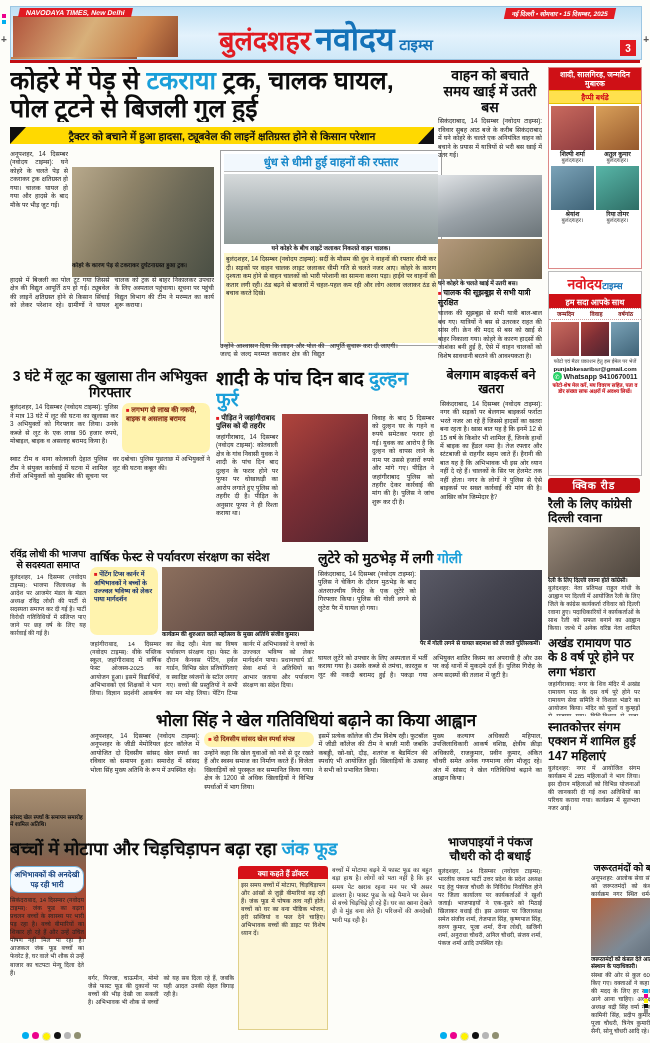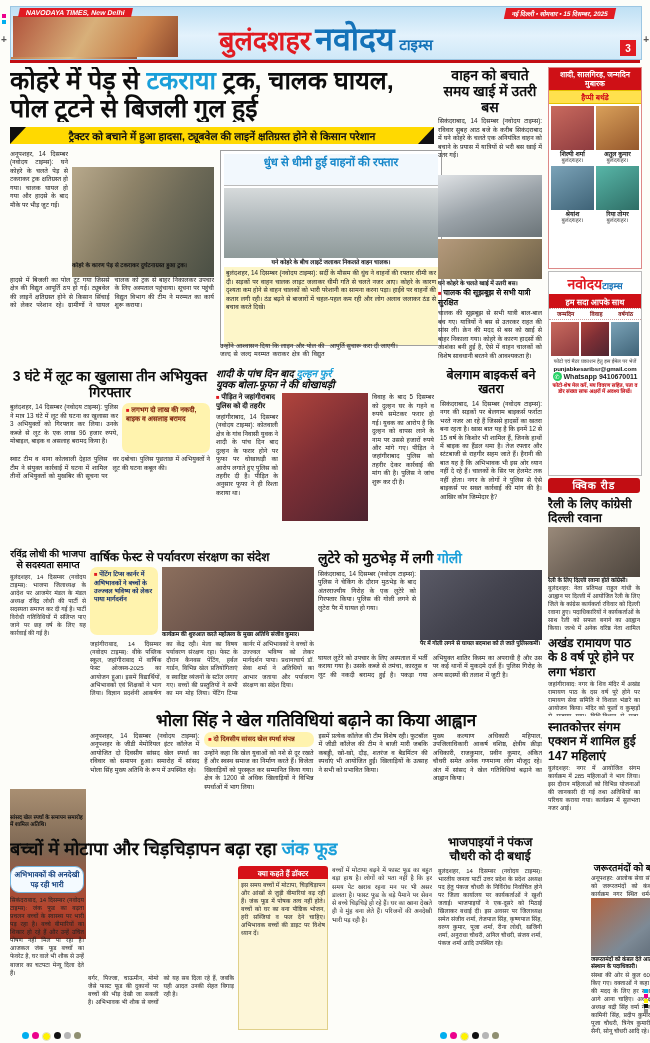--- a/index.html
+++ b/index.html
@@ -47,7 +47,7 @@
   .striptext{font-size:10.5px;font-weight:bold;color:#101010;}
   
   .fogbox{border:1px solid #9f9f9f;background:#fff;padding:3px;}
-  .foghead{color:#1787c9;font-weight:bold;font-size:11.5px;text-align:center;border-bottom:1px solid #bbb;padding-bottom:16px;margin-bottom:2px;background:#f2f8fd;}
+  .foghead{color:#1787c9;font-weight:bold;font-size:11.5px;text-align:center;border-bottom:1px solid #bbb;padding-bottom:2px;margin-bottom:2px;background:#f2f8fd;}
   .ywash{background:#fdf6c9;padding:2px;}
   .hlbox{background:#fff3ae;border-radius:7px;padding:3px 4px;font-size:6.8px;font-weight:bold;color:#7c1d08;line-height:1.3;}
   .hlbox.blue{color:#15306b;}

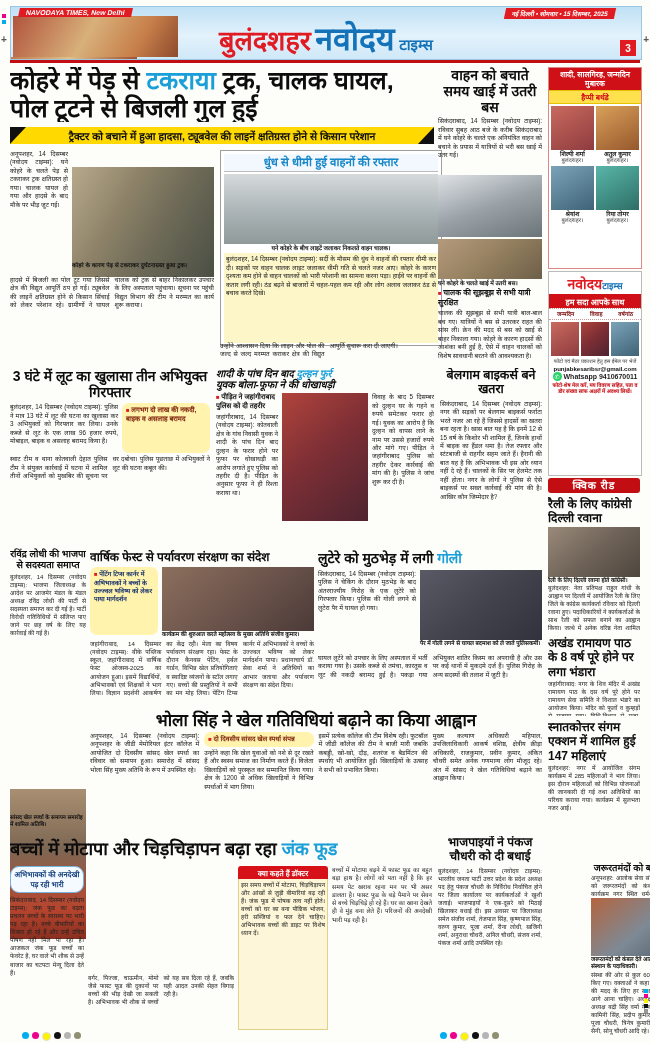--- a/index.html
+++ b/index.html
@@ -210,7 +210,7 @@
   </div>
 
   <div class="abs" style="left:216px;top:368px;width:218px;height:176px;">
-    <div class="hd" style="font-size:10px;line-height:1.12;font-style:italic;">
+    <div class="hd" style="font-size:19px;line-height:1.12;">
       <span>शादी के पांच दिन बाद </span><span class="hl-blue">दुल्हन फुर्र</span><br>
       <span>युवक बोला-फूफा ने की धोखाधड़ी</span>
     </div>

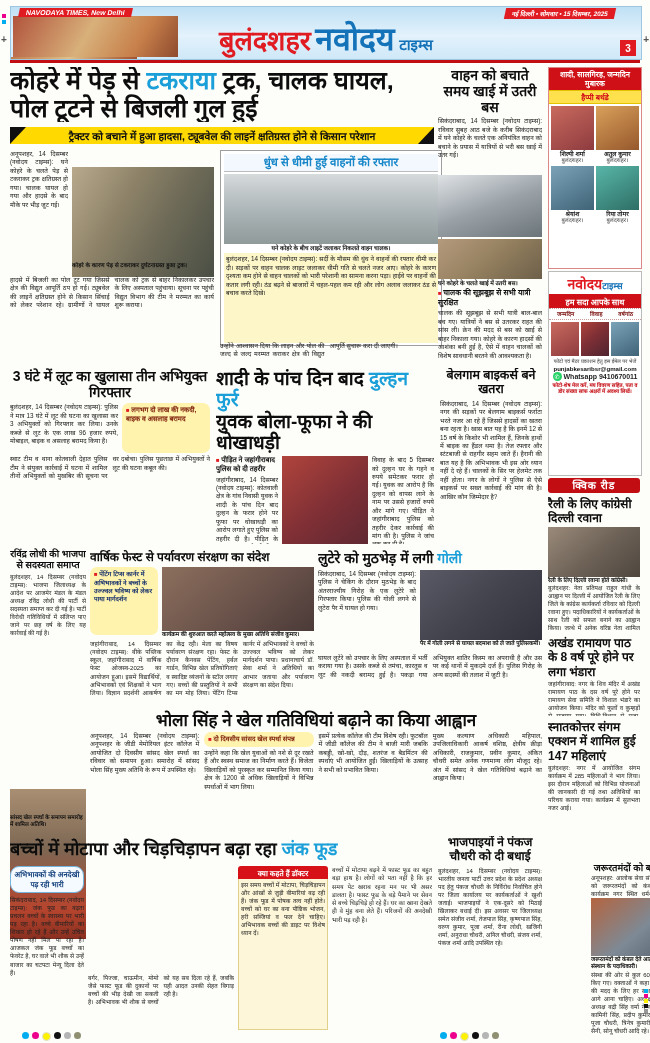--- a/index.html
+++ b/index.html
@@ -212,7 +212,6 @@
   <div class="abs" style="left:216px;top:368px;width:218px;height:176px;">
     <div class="hd" style="font-size:19px;line-height:1.12;">
       <span>शादी के पांच दिन बाद </span><span class="hl-blue">दुल्हन फुर्र</span><br>
-      <span>युवक बोला-फूफा ने की धोखाधड़ी</span>
     </div>
     <div style="display:flex;gap:4px;margin-top:3px;">
       <div style="width:62px;">

